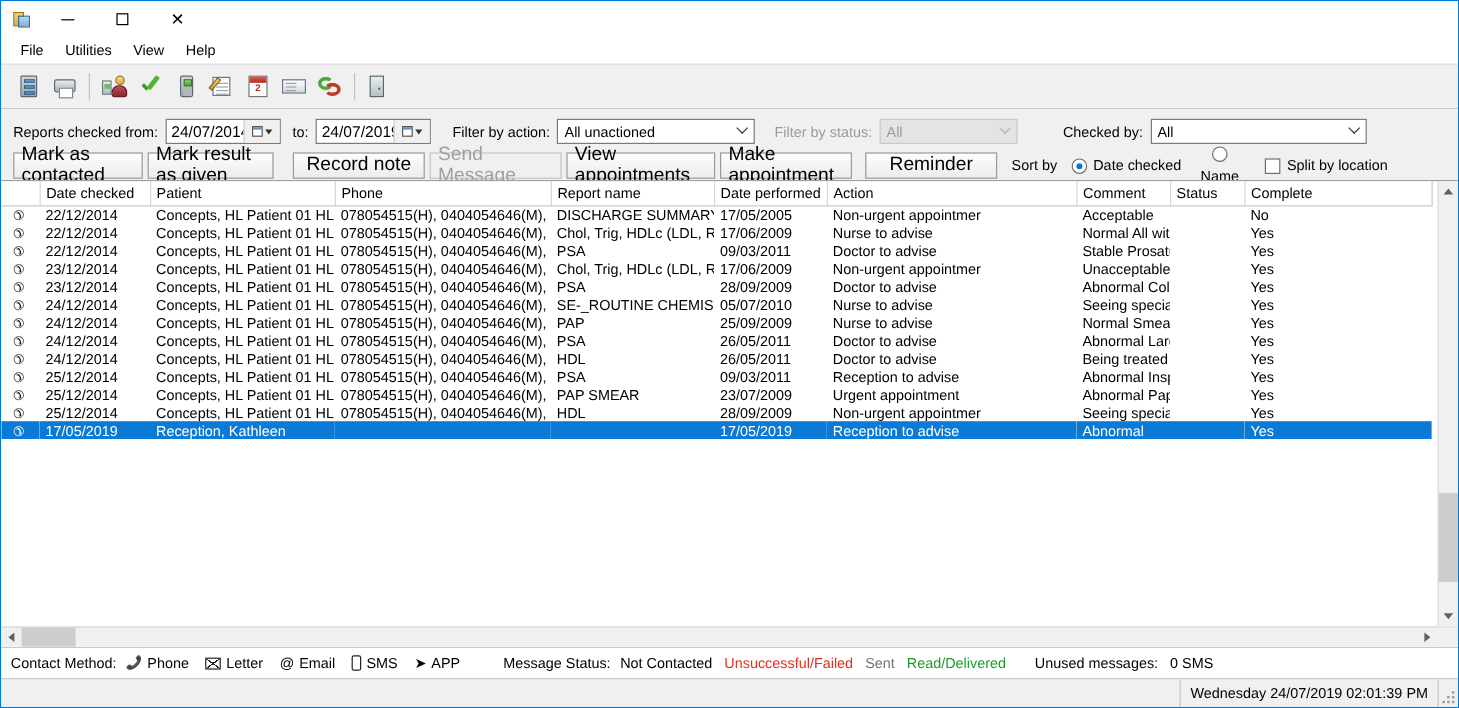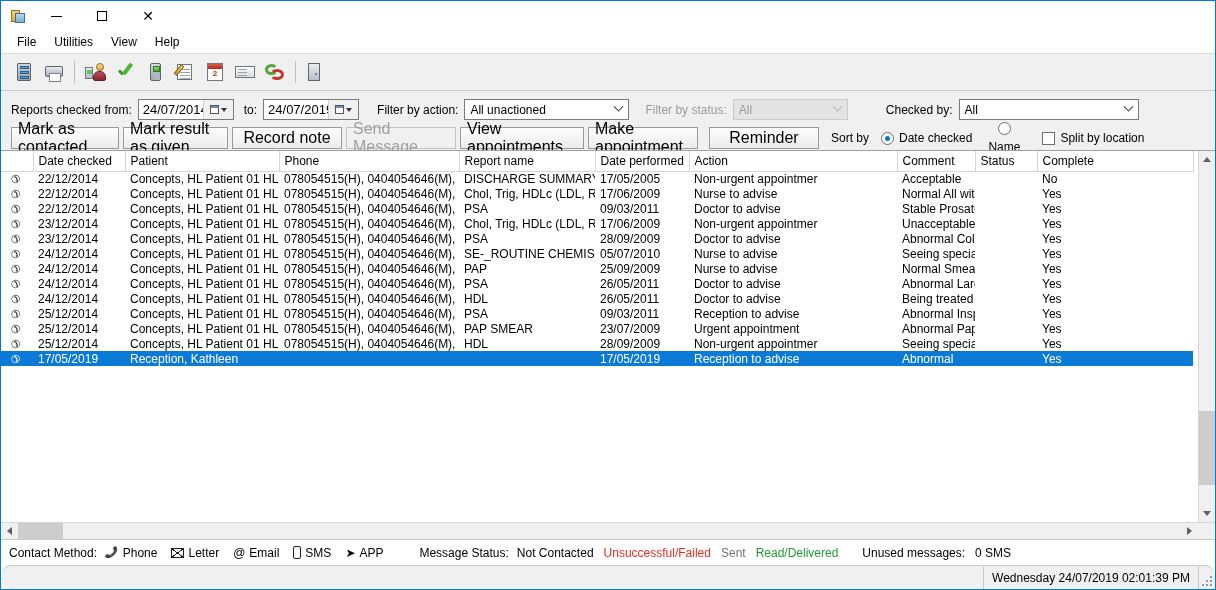--- a/index.html
+++ b/index.html
@@ -490,7 +490,7 @@
     <div class="frow r2">
       <div class="btn" style="width:108px;">Mark as contacted</div>
       <div class="btn" style="width:105px; margin-left:4px;">Mark result as given</div>
-      <div class="btn" style="width:110px; margin-left:4px;">Record note</div>
+      <div class="btn" style="width:110px; margin-left:16px;">Record note</div>
       <div class="btn disabled" style="width:110px; margin-left:4px;">Send Message</div>
       <div class="btn" style="width:124px; margin-left:4px;">View appointments</div>
       <div class="btn" style="width:110px; margin-left:4px;">Make appointment</div>

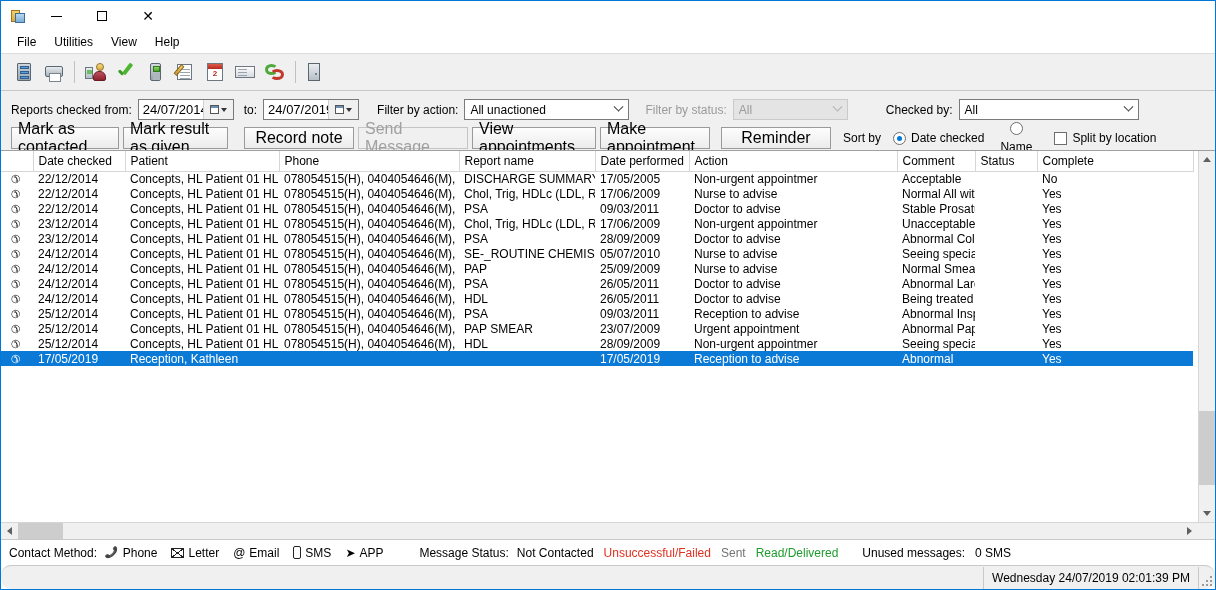--- a/index.html
+++ b/index.html
@@ -326,7 +326,6 @@
     display:flex; align-items:center; justify-content:flex-end;
     font-size:12px;
     position: relative;
-    border-radius: 10px;
   }
   .status-cell {
     border-left:1px solid #c8c8c8; border-right:1px solid #c8c8c8;

